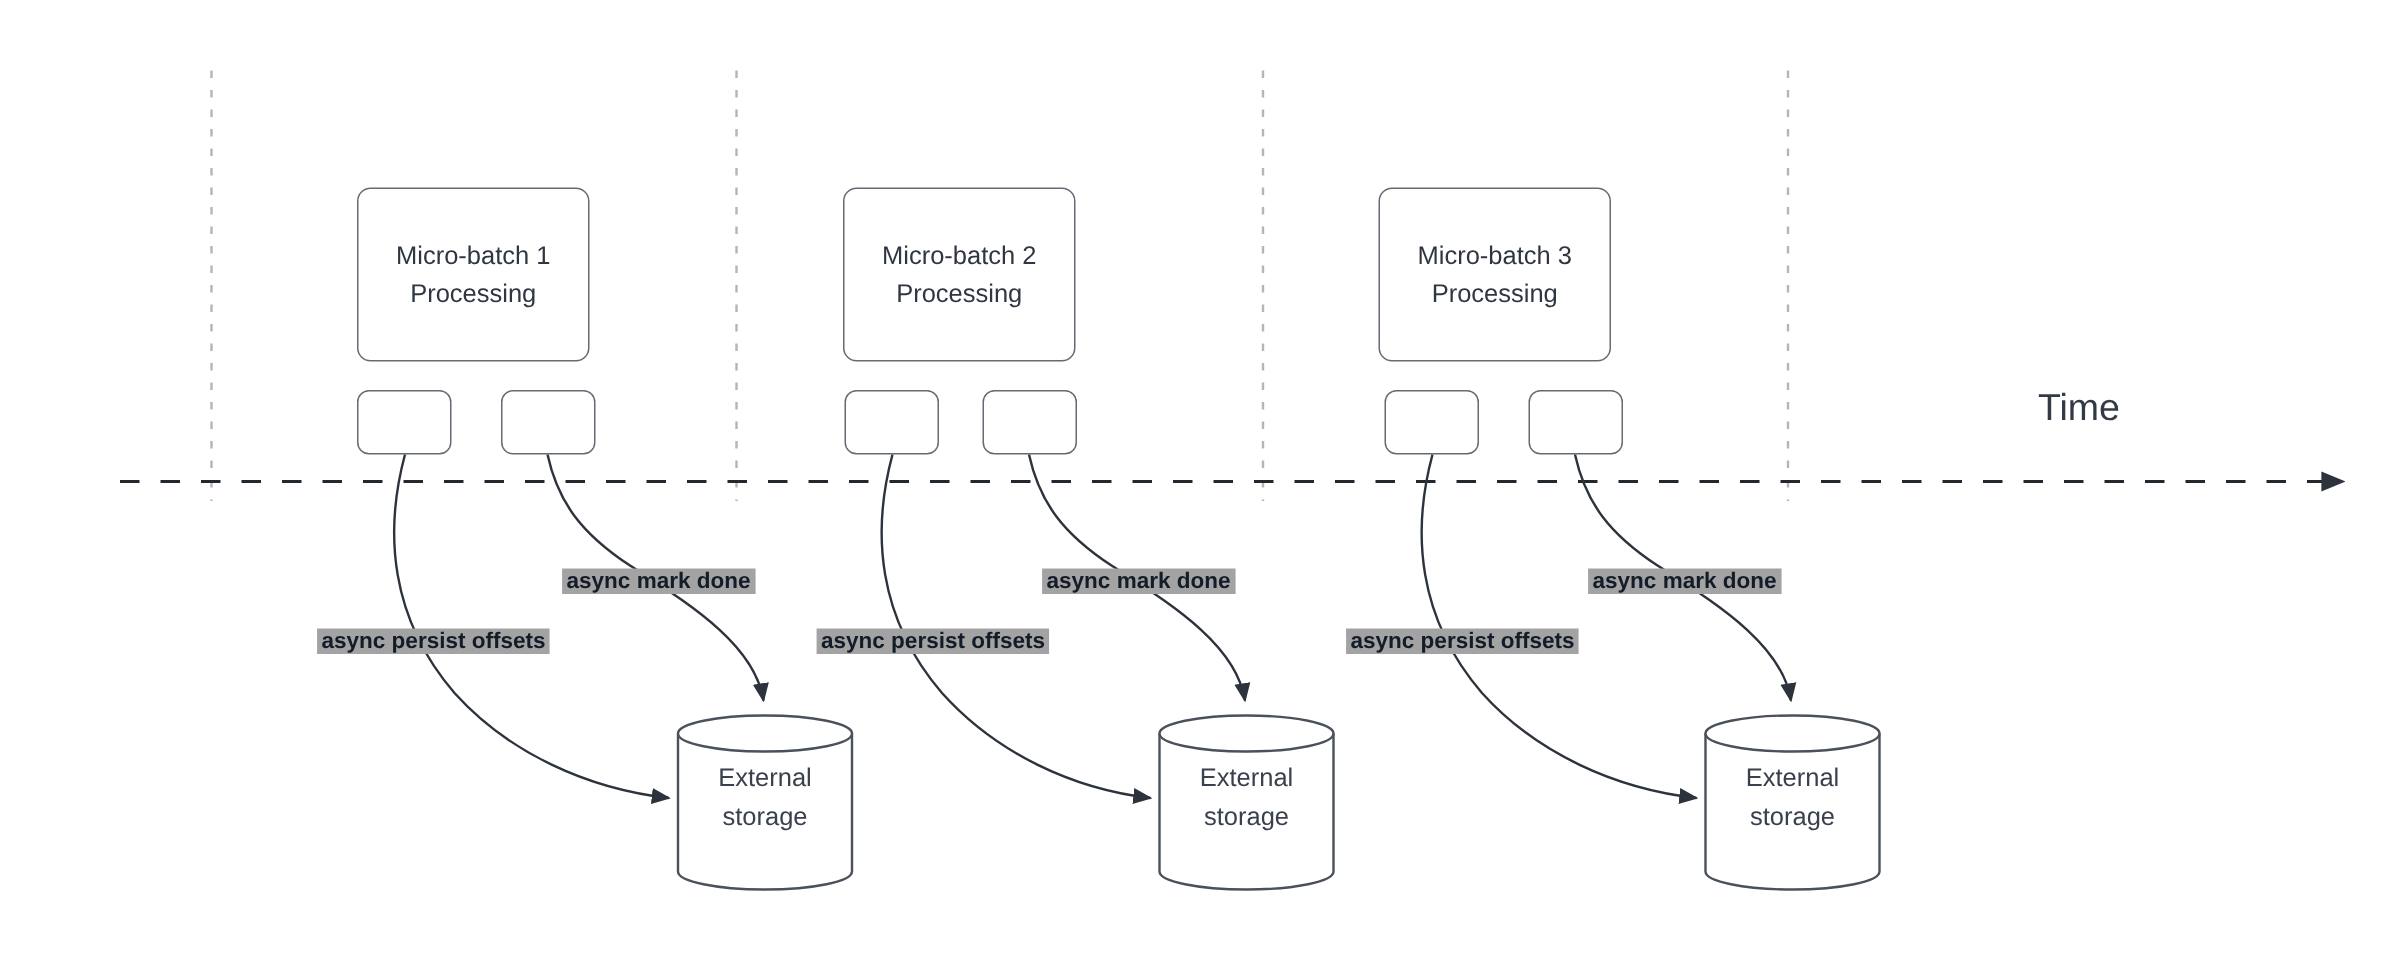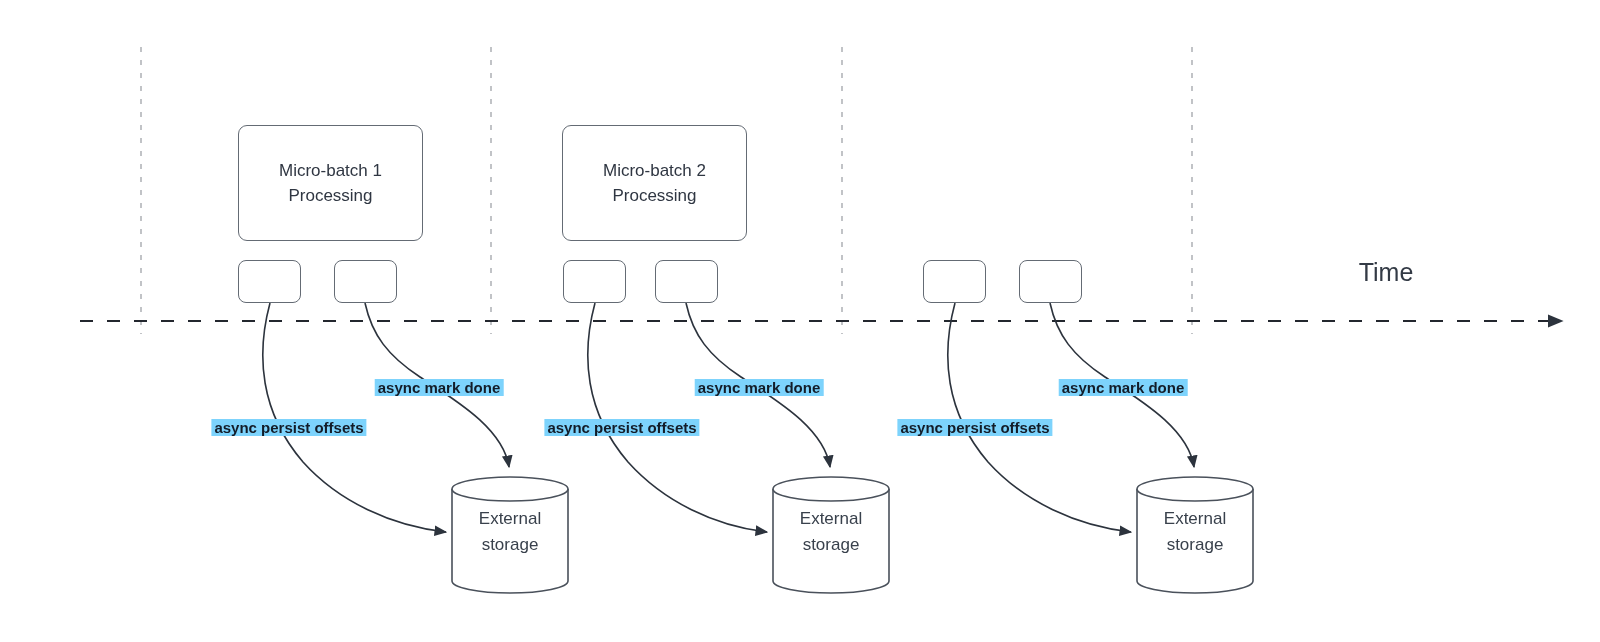--- a/index.html
+++ b/index.html
@@ -12,7 +12,7 @@
   }
   .layer{position:absolute;left:0;top:0;}
   .main-box{
-    position:absolute;top:125px;width:185px;height:116px;
+    position:absolute;top:125px;width:155px;height:116px;
     border:1.5px solid #646b74;border-radius:9px;background:#fff;
     display:flex;align-items:center;justify-content:center;
     text-align:center;font-size:17px;line-height:25px;color:#2f3642;

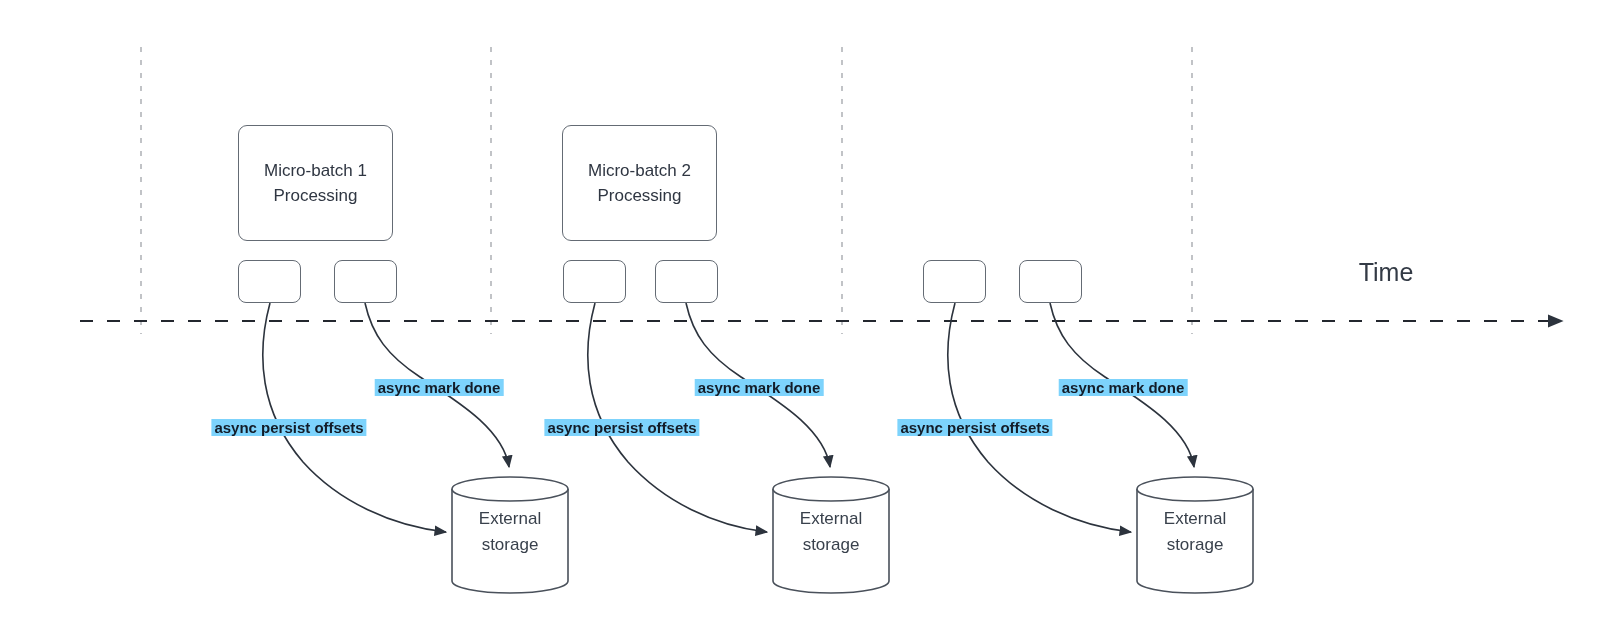--- a/index.html
+++ b/index.html
@@ -103,6 +103,9 @@
   <div class="lbl" id="done-2">async mark done</div>
   <div class="storage-label" id="storage-2">External storage</div>
 
+  <div class="main-box" id="main-3">
+    <span>Micro-batch 3 Processing</span>
+  </div>
   <div class="small-box" id="small-3a"></div>
   <div class="small-box" id="small-3b"></div>
   <div class="lbl" id="persist-3">async persist offsets</div>

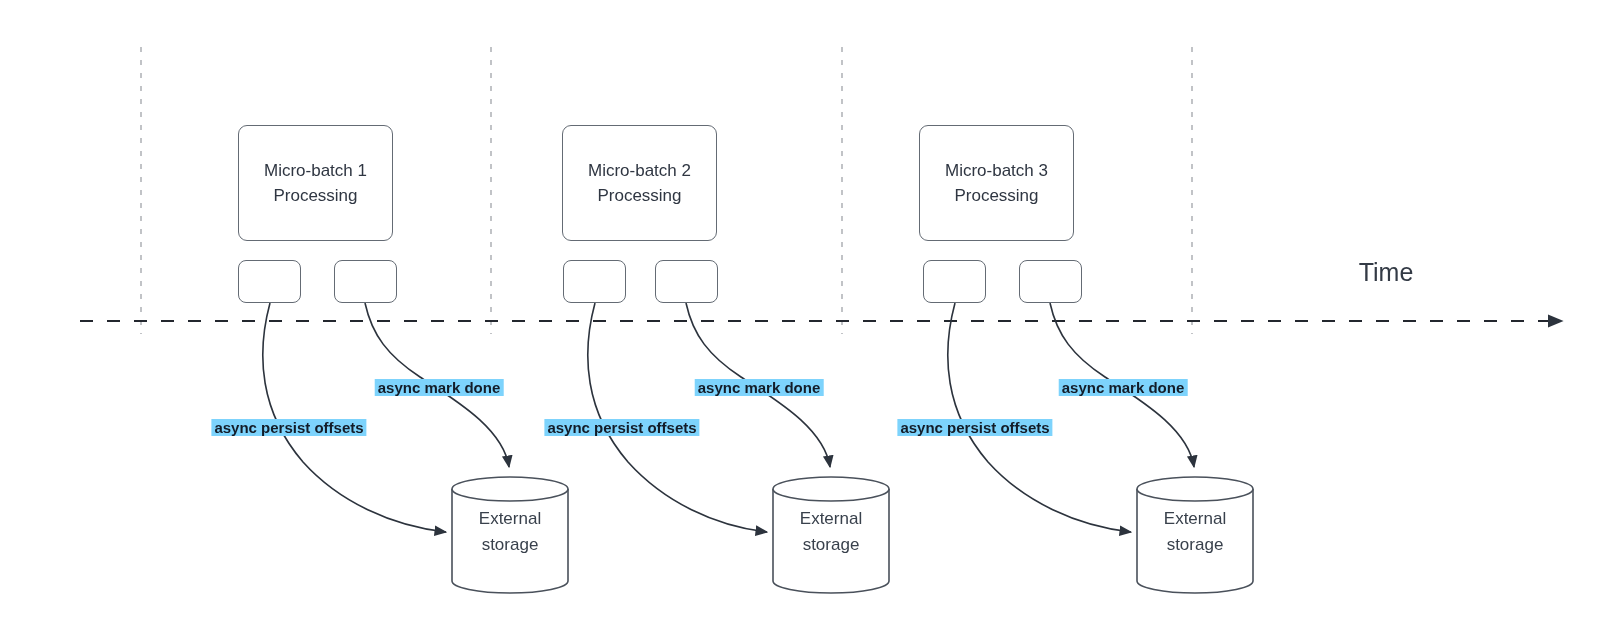--- a/index.html
+++ b/index.html
@@ -30,7 +30,7 @@
   .lbl{
     position:absolute;transform:translateX(-50%);
     font-weight:bold;font-size:15px;color:#131c28;
-    background:#7dd3fc;padding:0 3px;white-space:nowrap;z-index:3;
+    background:#a3a3a3;padding:0 3px;white-space:nowrap;z-index:3;
   }
   #persist-1{left:289px;top:419px;} #persist-2{left:622px;top:419px;} #persist-3{left:975px;top:419px;}
   #done-1{left:439px;top:379px;}   #done-2{left:759px;top:379px;}   #done-3{left:1123px;top:379px;}

